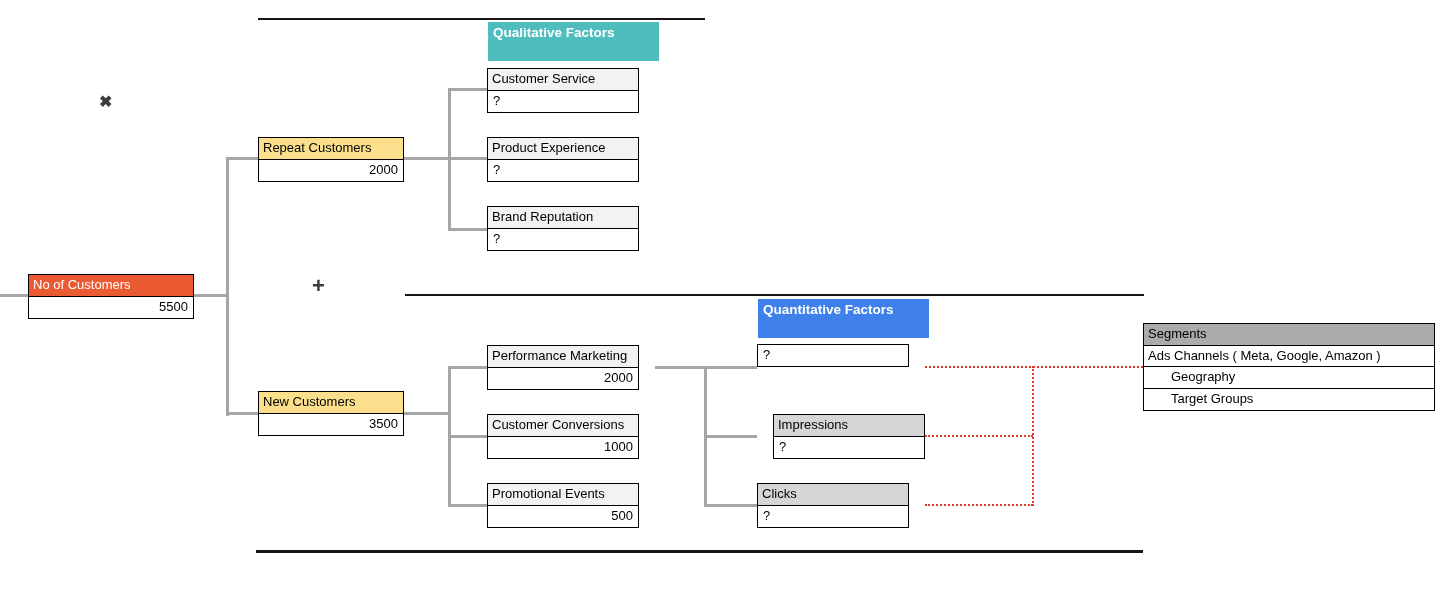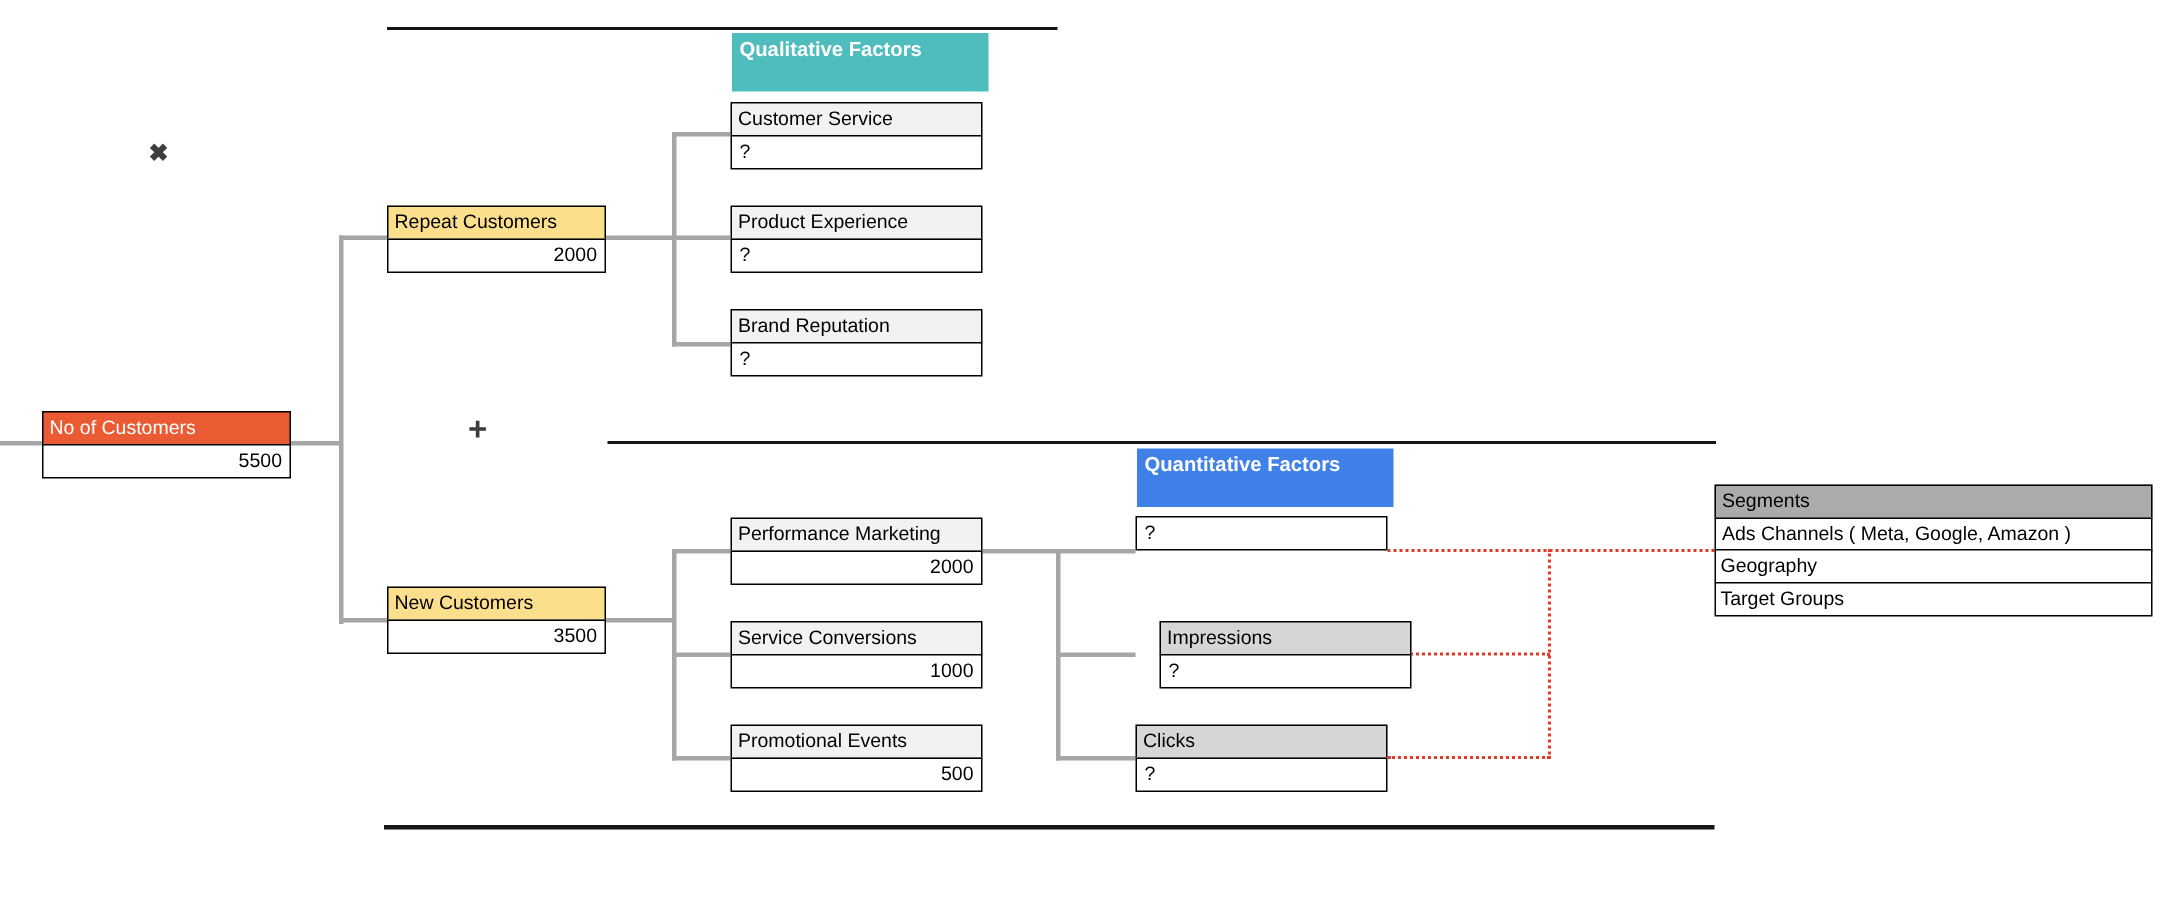--- a/index.html
+++ b/index.html
@@ -49,7 +49,7 @@
   .hd.midgray{background:#d6d6d6;}
   .val.num{text-align:right;}
   .val.q{text-align:left;}
-  .w166{width:166px;} .w146{width:146px;border-radius:16px;} .w168{width:168px;}
+  .w166{width:166px;} .w146{width:146px;border-radius:16px;} .w168{width:152px;}
   
   .seg{position:absolute;width:292px;}
   .seg .row{

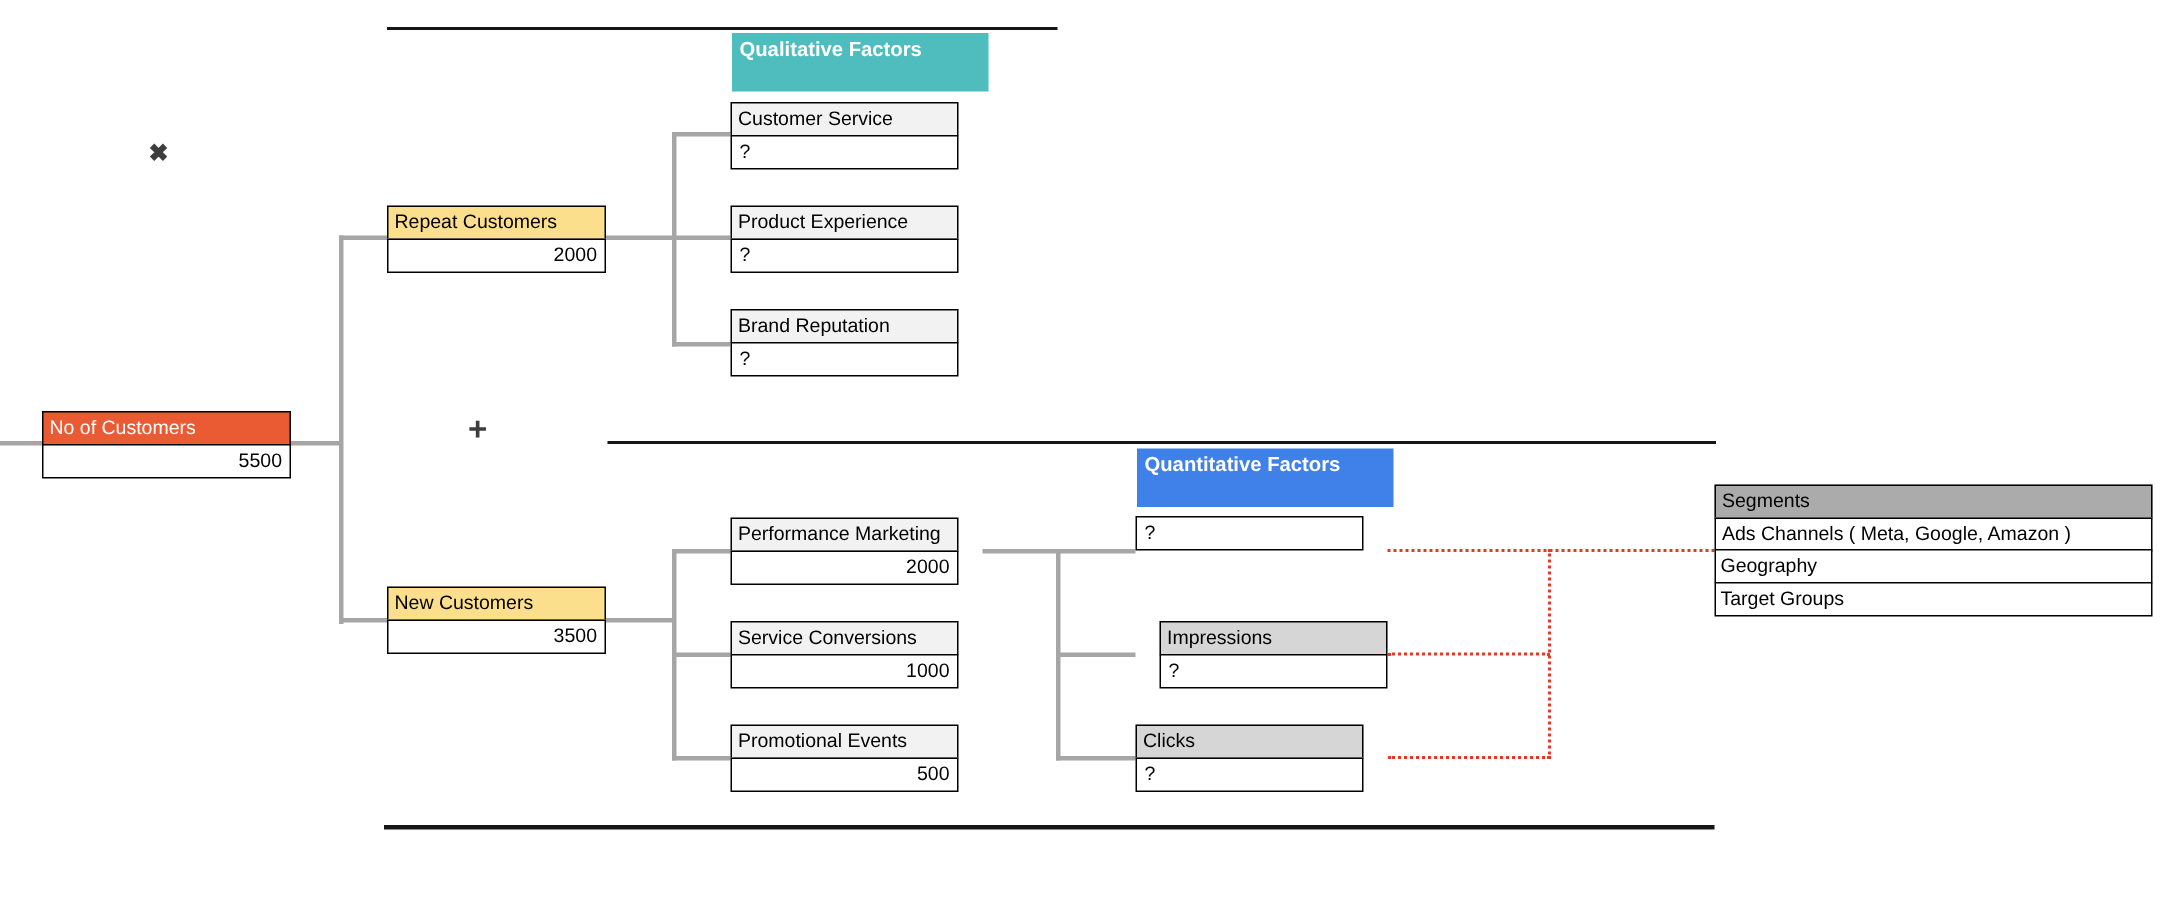--- a/index.html
+++ b/index.html
@@ -58,7 +58,7 @@
     background:#fff;padding-left:4px;white-space:nowrap;
   }
   .seg .row:first-child{margin-top:0;background:#ababab;}
-  .seg .row.indent{padding-left:3px;}
+  .seg .row.indent{padding-left:27px;}
 </style>
 </head>
 <body>

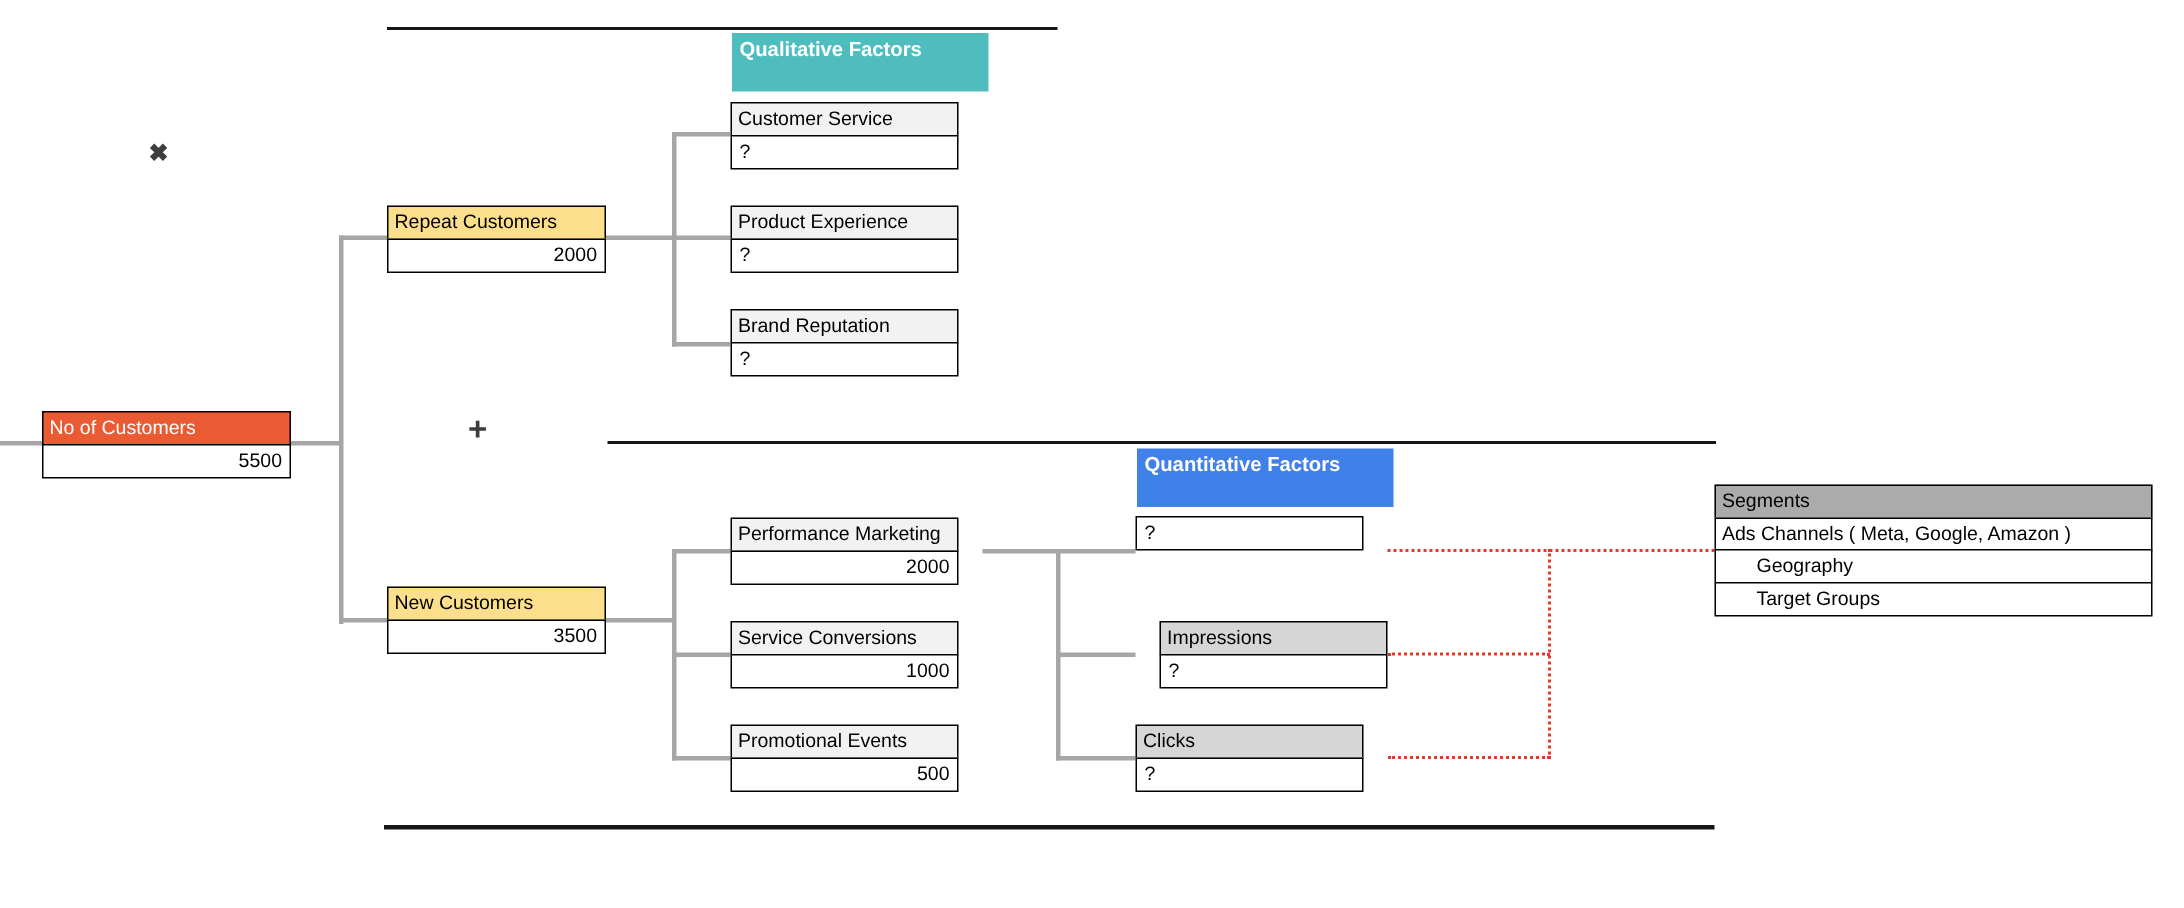--- a/index.html
+++ b/index.html
@@ -135,7 +135,7 @@
   </div>
 
   <div class="node w168" style="left:487px;top:414px;">
-    <div class="hd lightgray">Service Conversions</div>
+    <div class="hd lightgray">Customer Conversions</div>
     <div class="val num">1000</div>
   </div>
 

